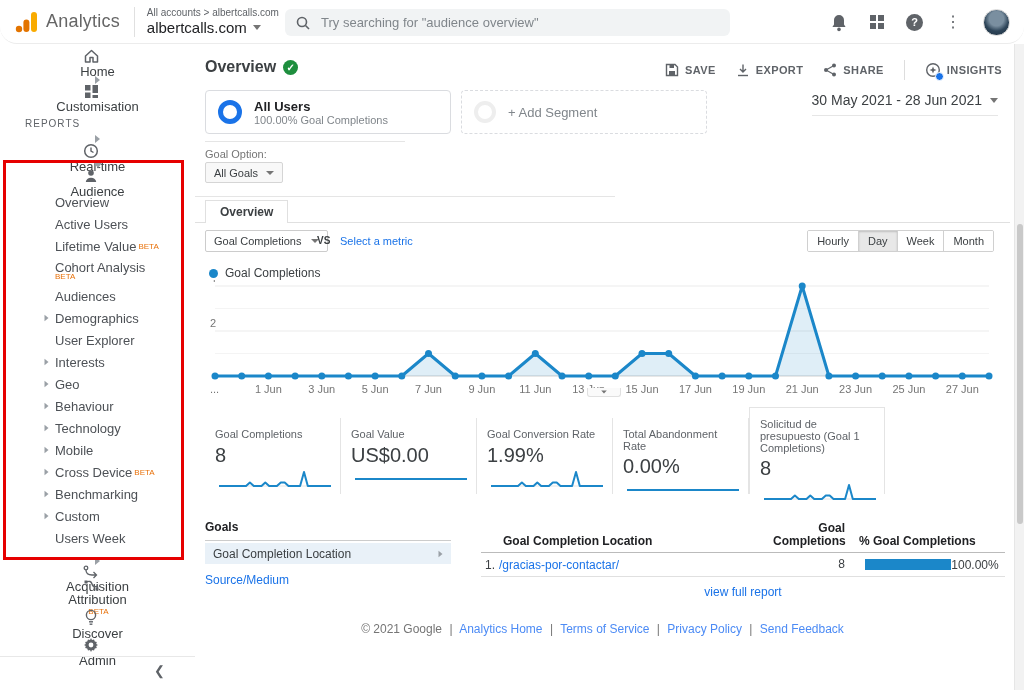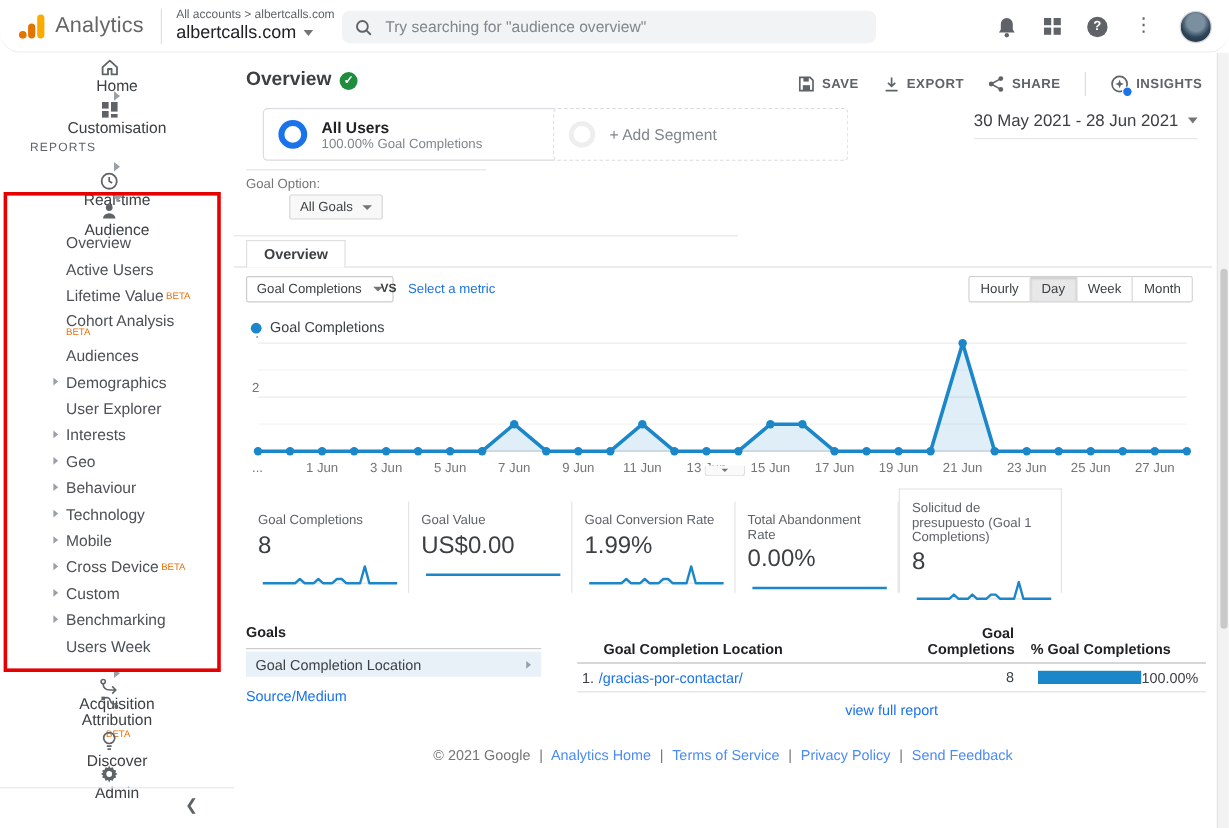--- a/index.html
+++ b/index.html
@@ -375,7 +375,7 @@
       </span>
     </div>
 
-    <div class="seg-card" style="left:24px">
+    <div class="seg-card" style="left:10px">
       <span class="seg-ring"></span>
       <span>
         <div class="seg-title">All Users</div>

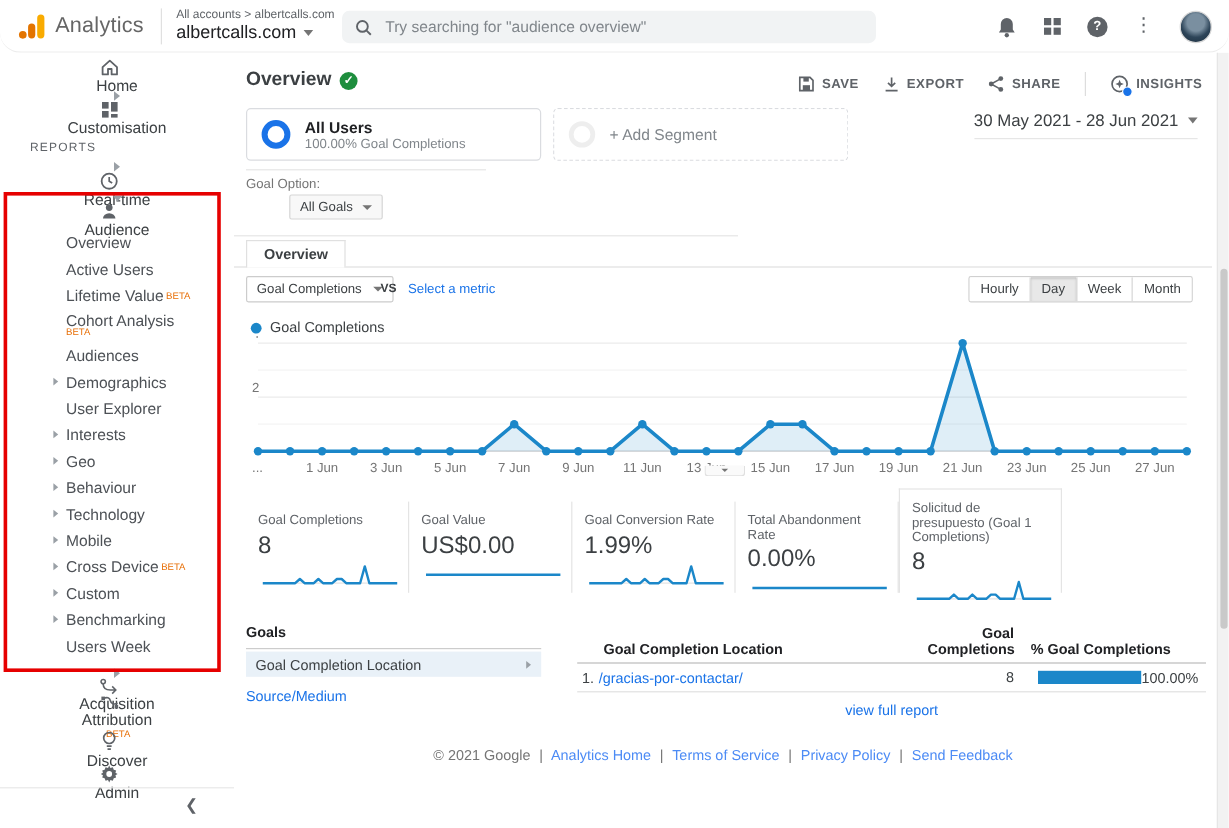--- a/index.html
+++ b/index.html
@@ -64,7 +64,7 @@
 
   .hline { position:absolute; height:1px; background:#e5e5e5; }
   .goal-option-label { position:absolute; left:10px; top:104px; font-size:11px; color:#757575; }
-  .all-goals-btn { position:absolute; left:10px; top:118px; height:21px; background:#f8f8f8; border:1px solid #d5d5d5; border-radius:2px; font-size:11px; color:#3c4043; display:flex; align-items:center; gap:8px; padding:0 8px; cursor:pointer;margin-left:36px; }
+  .all-goals-btn { position:absolute; left:10px; top:118px; height:21px; background:#f8f8f8; border:1px solid #d5d5d5; border-radius:2px; font-size:11px; color:#3c4043; display:flex; align-items:center; gap:8px; padding:0 8px; cursor:pointer; }
   .caret-sm { width:0; height:0; border-left:4px solid transparent; border-right:4px solid transparent; border-top:4px solid #757575; }
 
   .tabline { position:absolute; left:0; top:178px; width:815px; height:1px; background:#e0e0e0; z-index:1; }

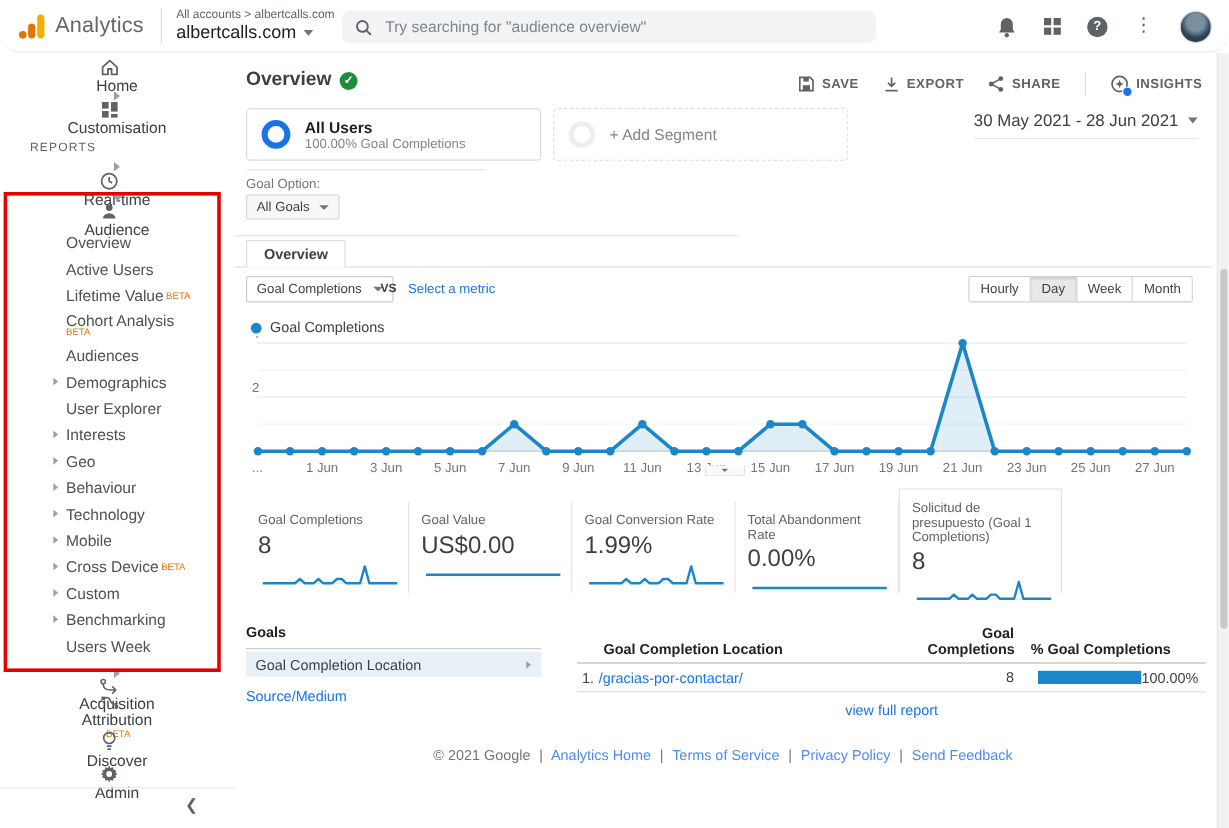--- a/index.html
+++ b/index.html
@@ -266,11 +266,11 @@
       </div>
     <div class="sub-item arrowed">
         <span class="tri-r"></span>
+        <span>Benchmarking</span>
+      </div>
+    <div class="sub-item arrowed">
+        <span class="tri-r"></span>
         <span>Custom</span>
-      </div>
-    <div class="sub-item arrowed">
-        <span class="tri-r"></span>
-        <span>Benchmarking</span>
       </div>
     <div class="sub-item">
         <span>Users Week</span>

